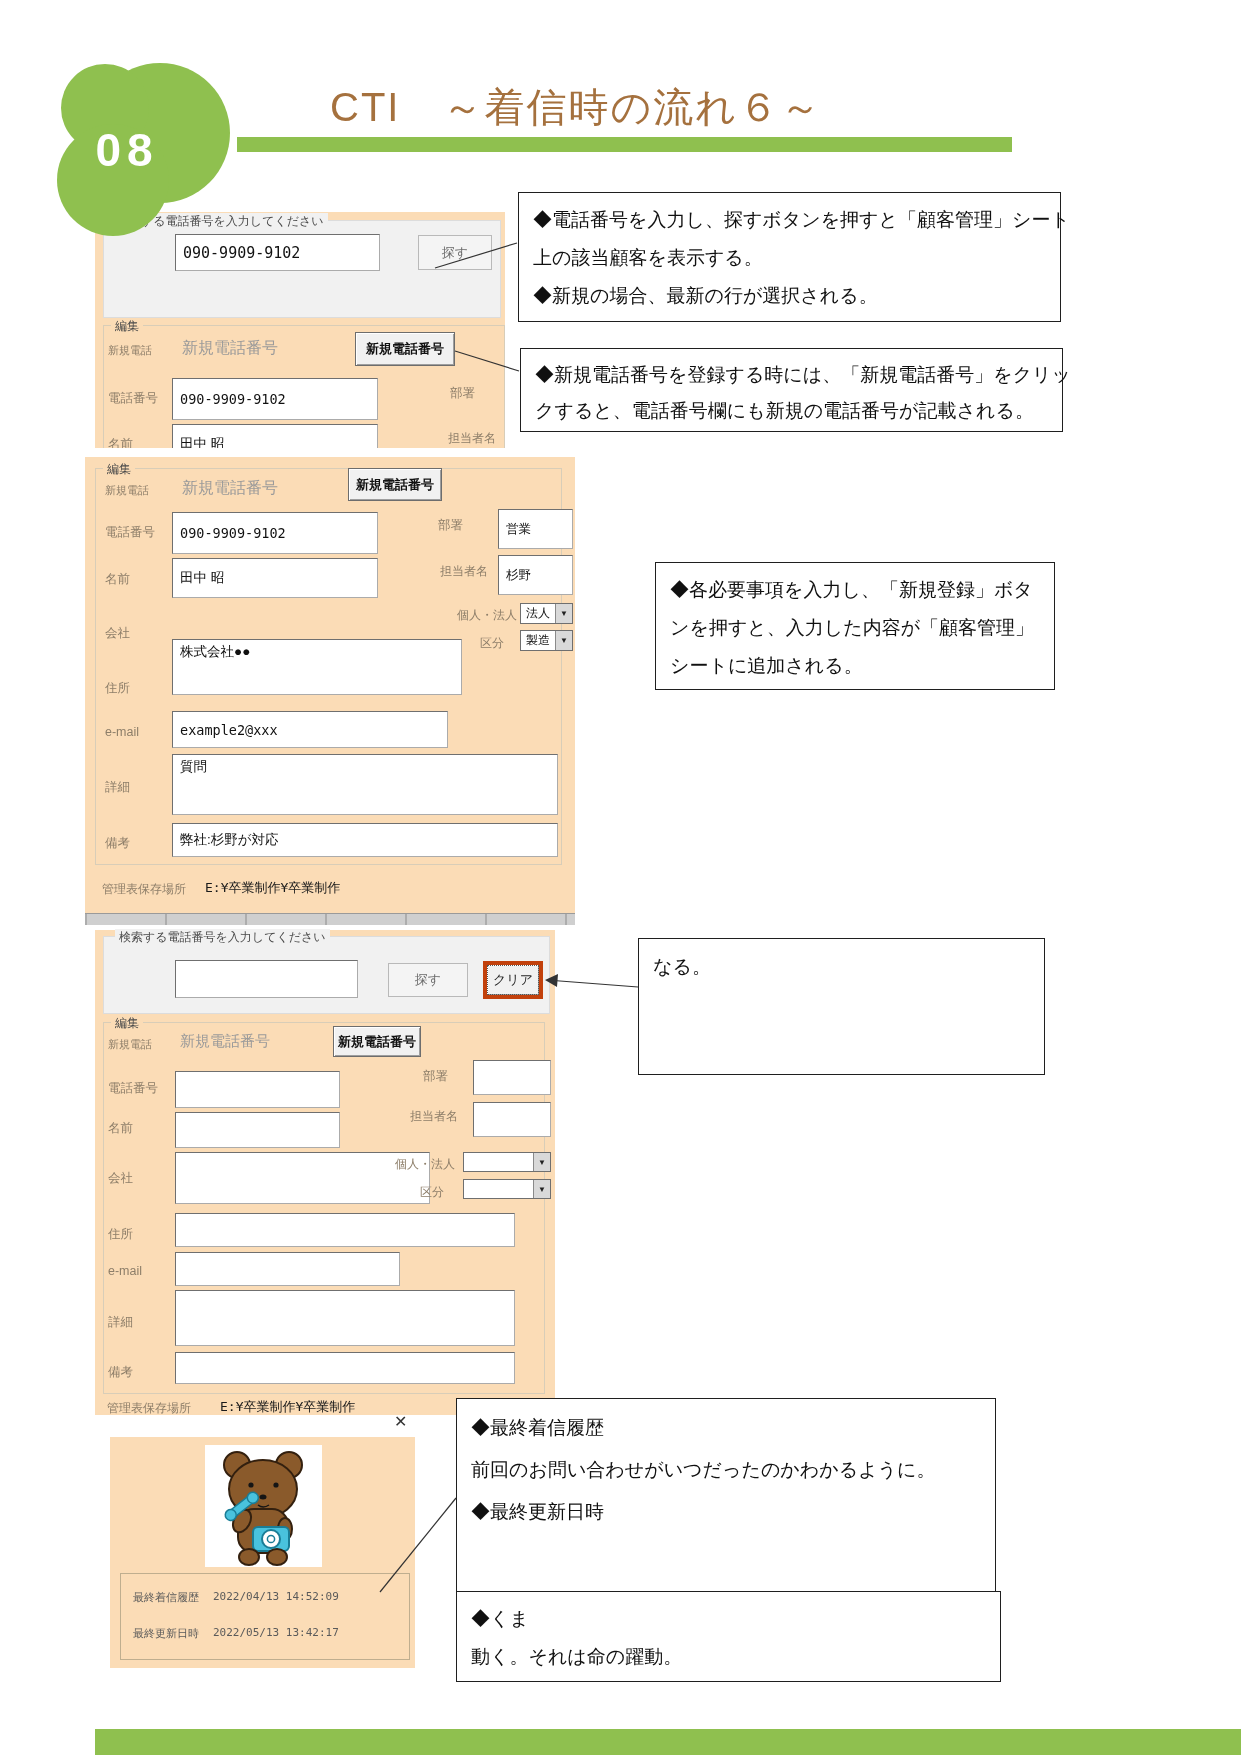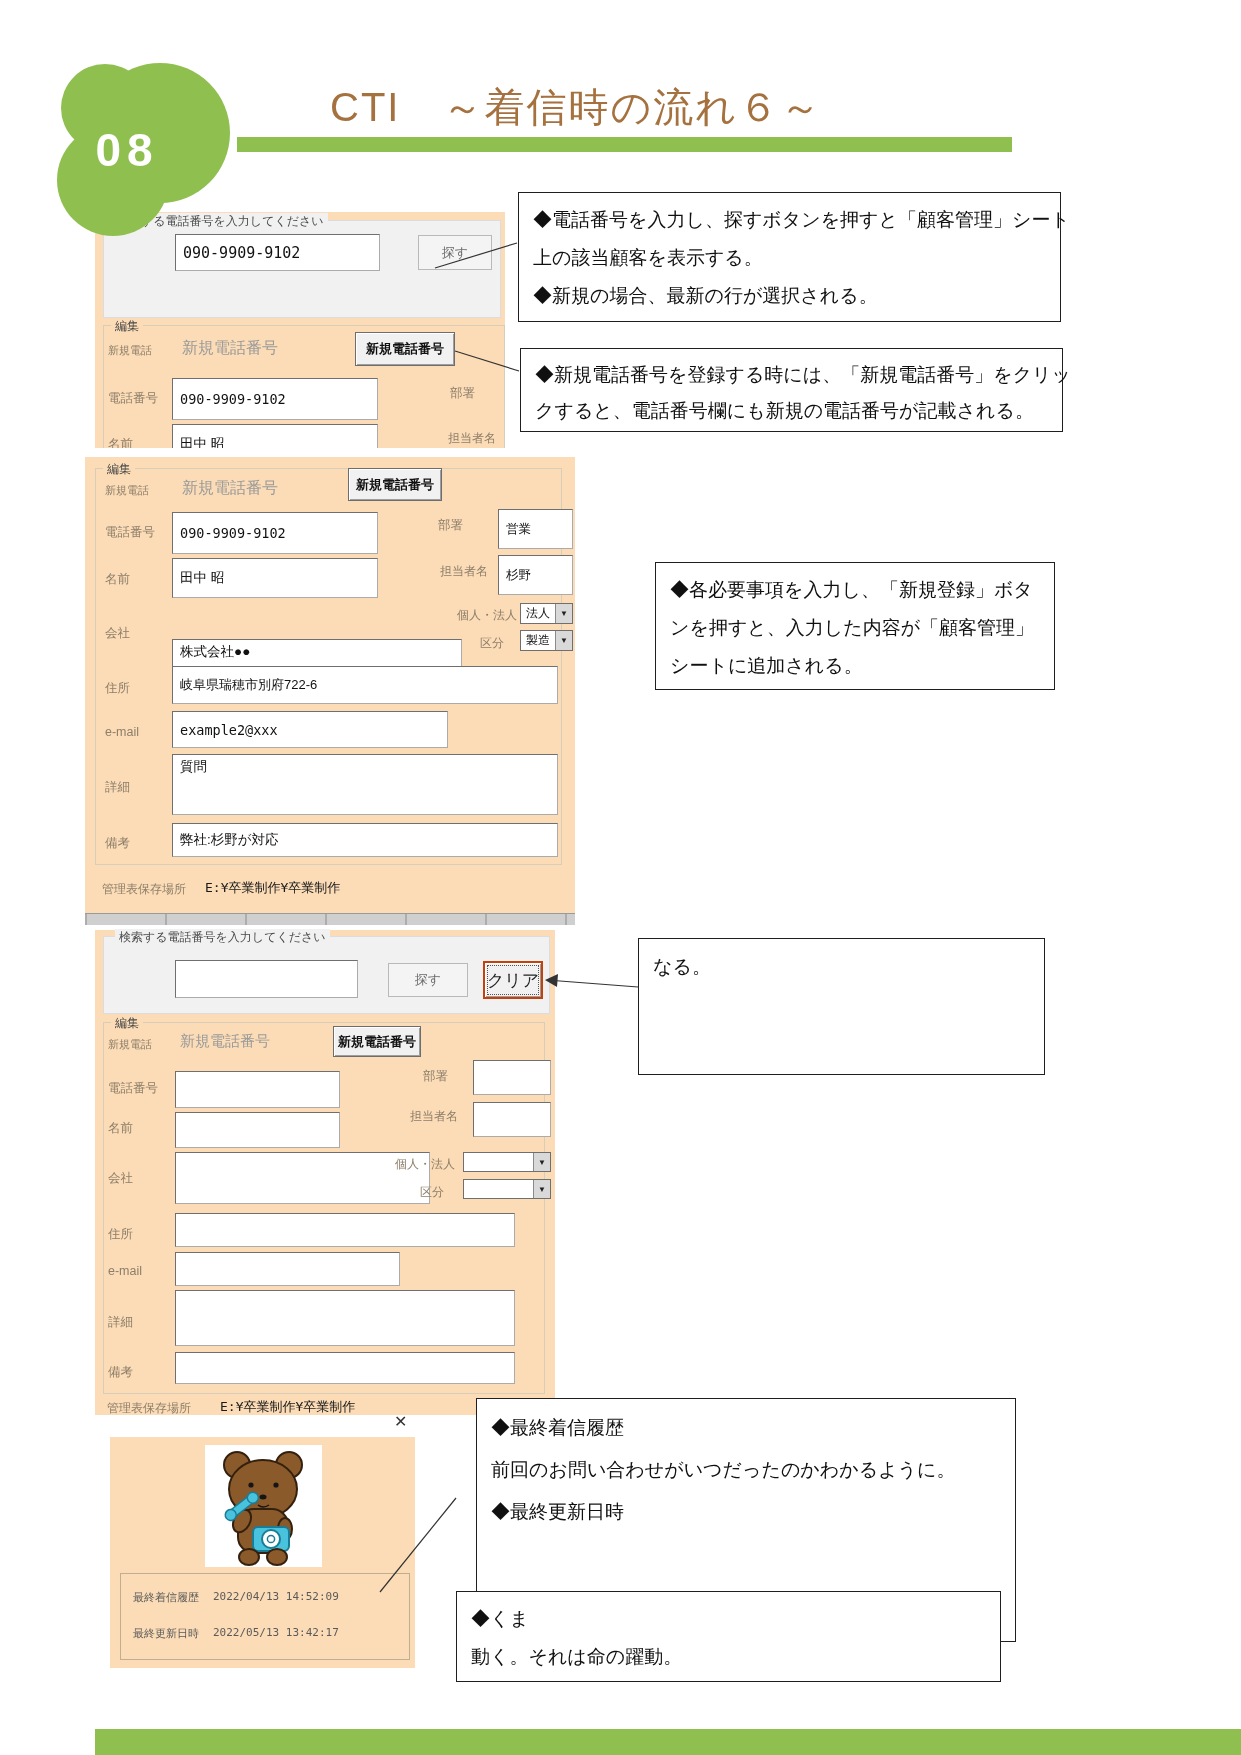--- a/index.html
+++ b/index.html
@@ -143,9 +143,6 @@
     </div>
 
     <div class="abs lbl" style="left:20px;top:223px;">住所</div>
-    <div class="abs inp" style="left:87px;top:209px;width:386px;height:38px;">
-      <span class="val" style="font-size:13px;">岐阜県瑞穂市別府722-6</span>
-    </div>
 
     <div class="abs lbl" style="left:20px;top:268px;">e-mail</div>
     <div class="abs inp" style="left:87px;top:254px;width:276px;height:37px;">

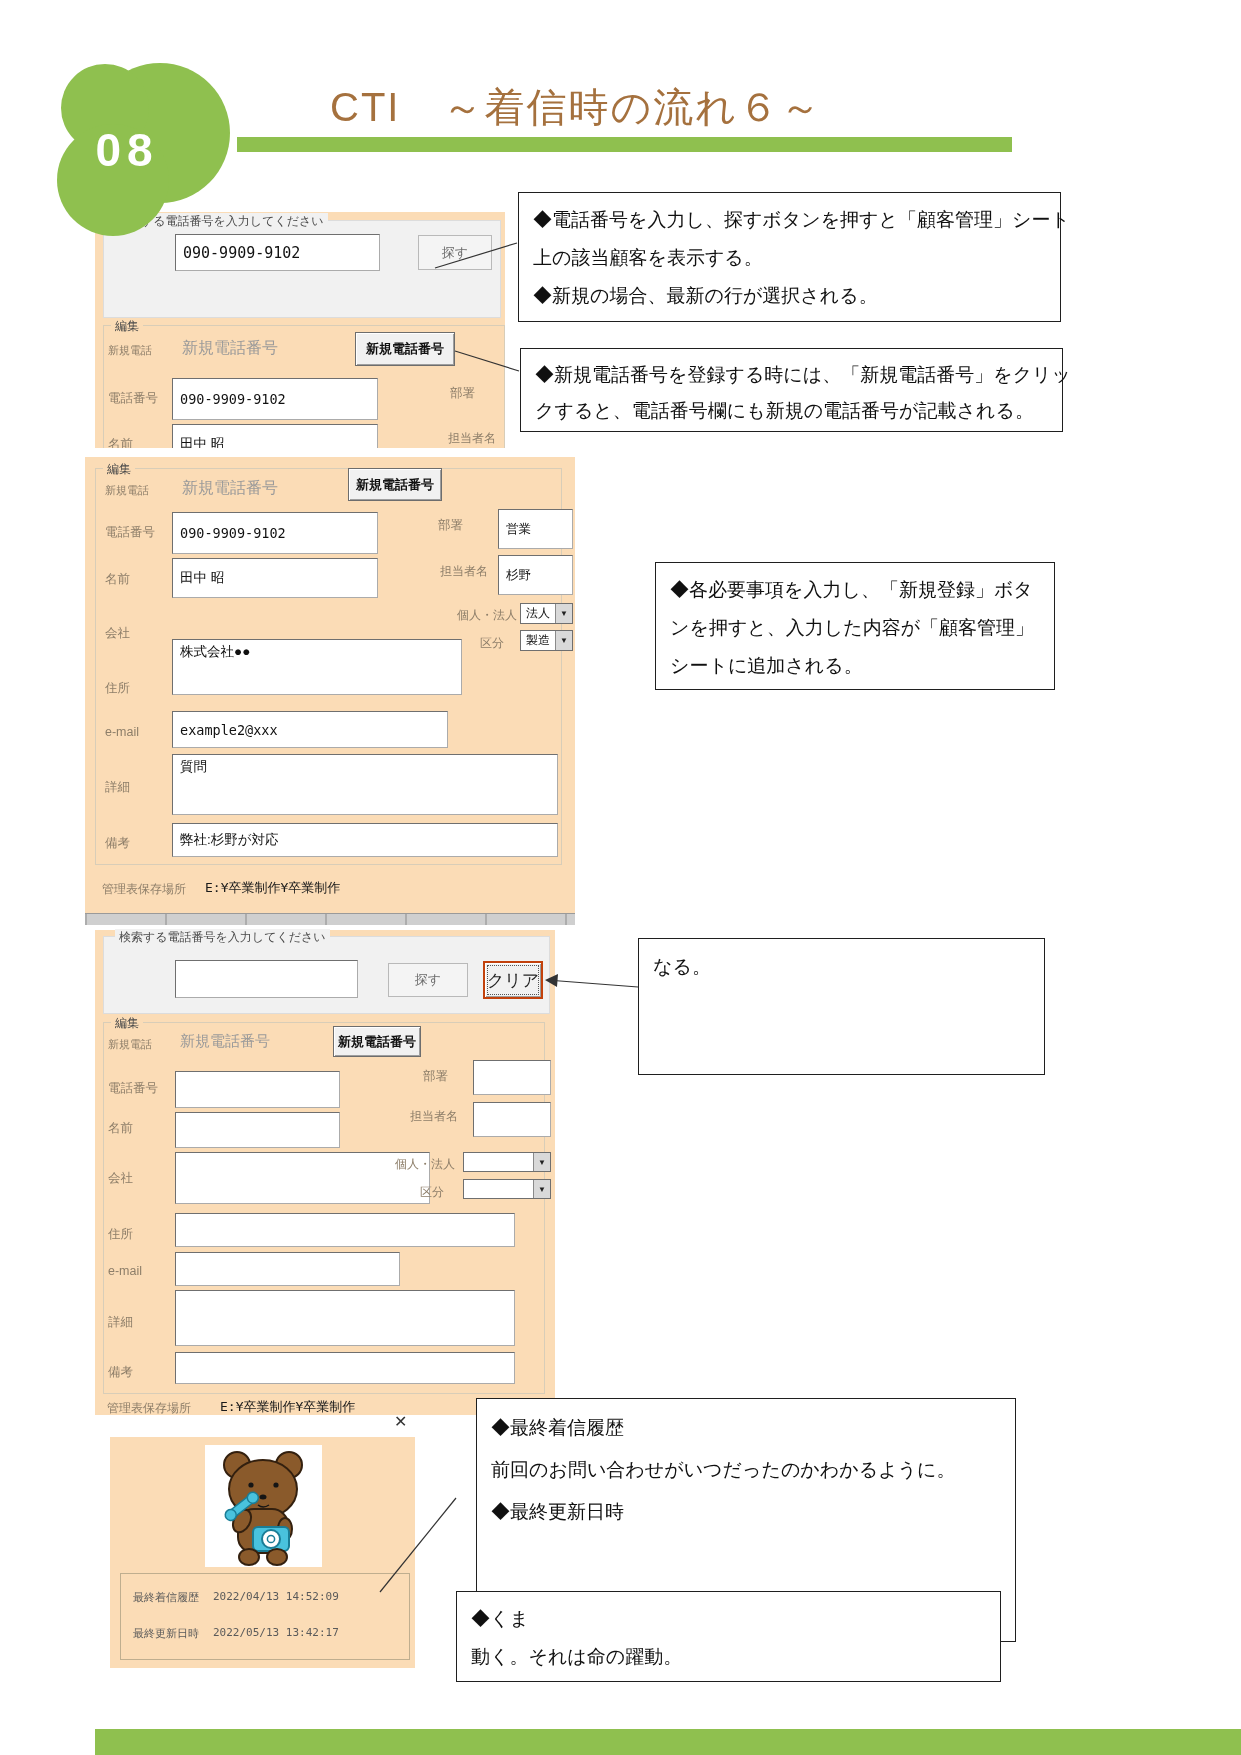--- a/index.html
+++ b/index.html
@@ -21,7 +21,7 @@
   .btn{background:#F1F1F1;border:1px solid #6d6d6d;box-shadow:inset 1px 1px 0 #ffffff, inset -1px -1px 0 #9e9e9e;display:flex;align-items:center;justify-content:center;box-sizing:border-box;cursor:default;}
   .btn-strong{font-weight:bold;font-size:13px;color:#111;}
   .btn-grey{font-size:13px;color:#6a6a6a;background:#F4F4F4;border:1px solid #b9b9b9;box-shadow:none;}
-  .btn-focus{border:2px solid #c2410c;outline:1px dotted #555;outline-offset:-5px;font-size:17px;color:#222;}
+  .btn-focus{border:4px solid #c2410c;outline:1px dotted #555;outline-offset:-5px;font-size:13px;color:#222;}
   .combo{background:#fff;border:1px solid #6f6f6f;display:flex;align-items:center;box-sizing:border-box;}
   .combo-val{flex:1;font-size:12px;color:#111;padding-left:5px;white-space:nowrap;overflow:hidden;}
   .combo-btn{width:16px;align-self:stretch;background:#D9D9D9;border-left:1px solid #8a8a8a;display:flex;align-items:center;justify-content:center;font-size:8px;color:#222;}

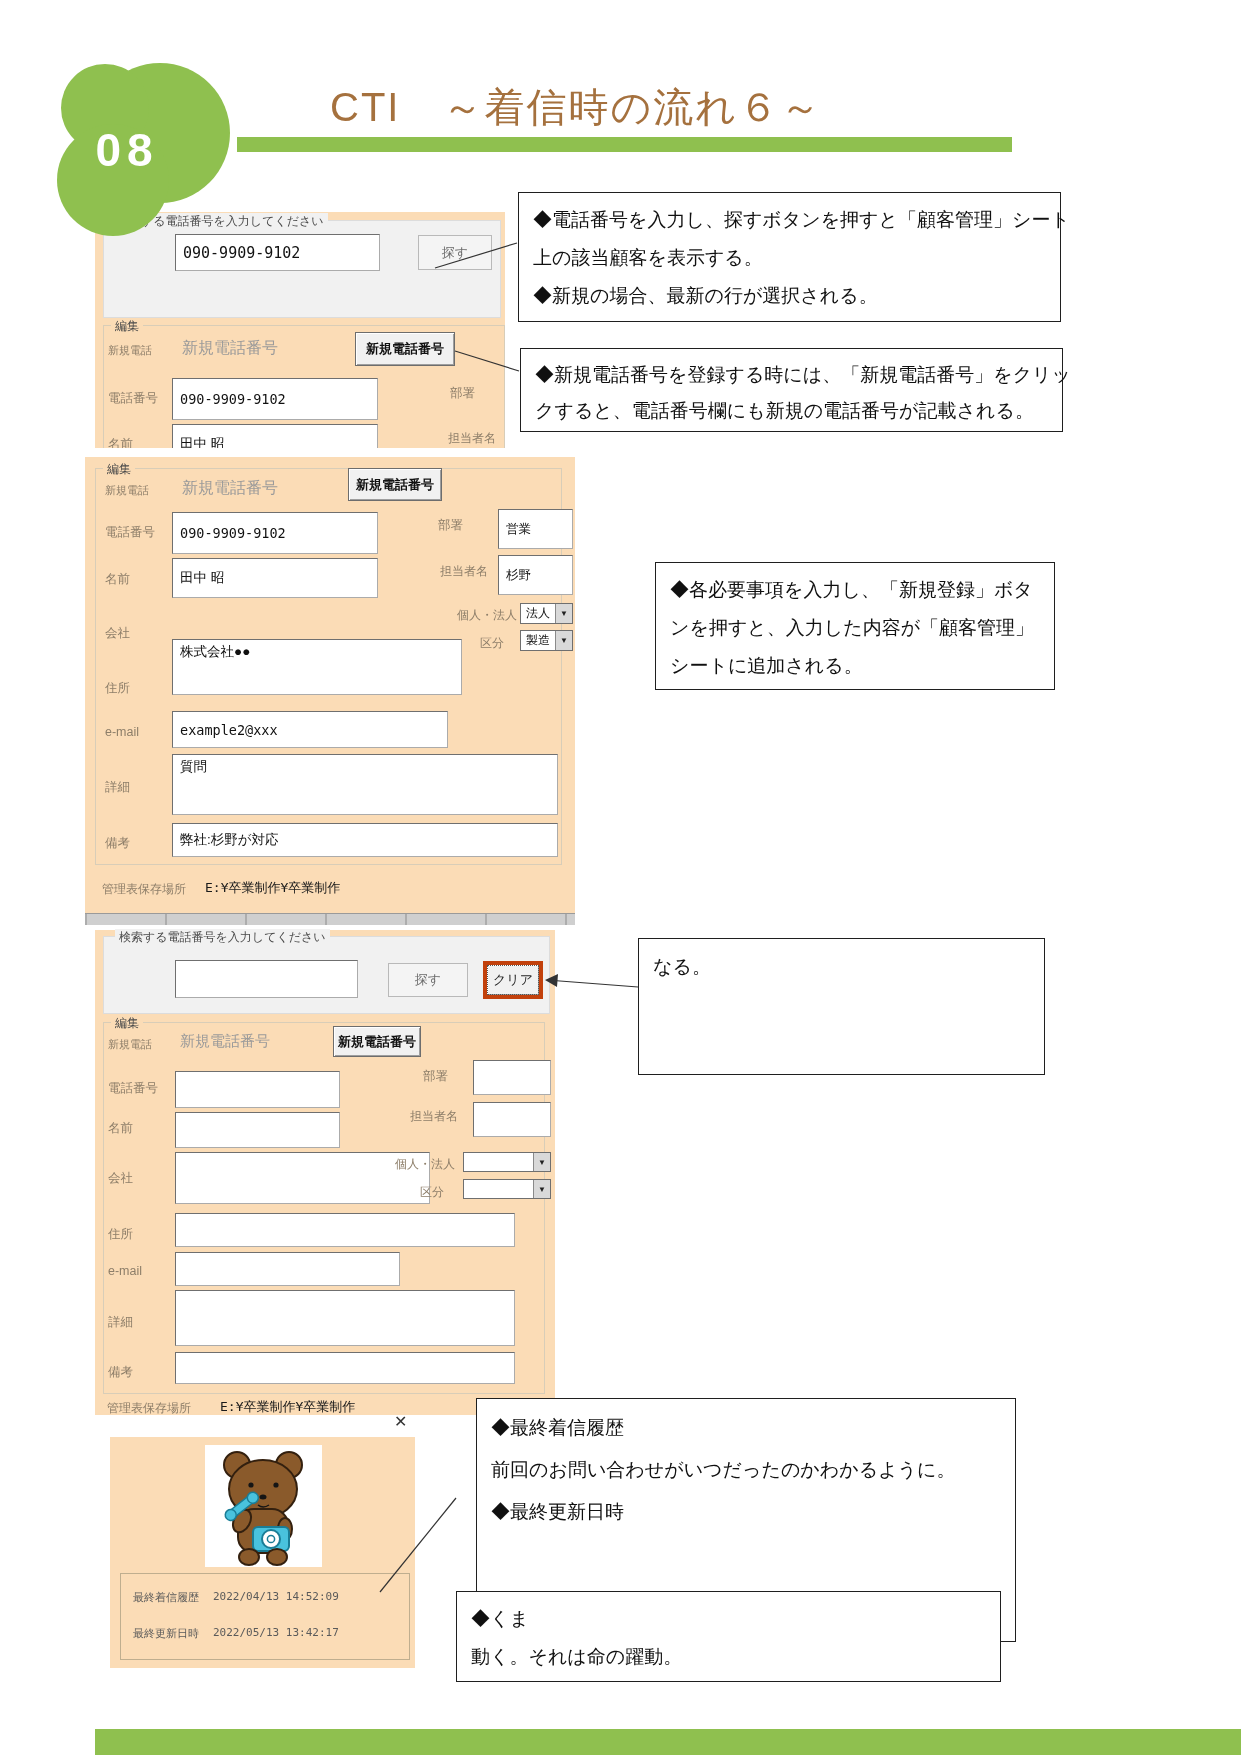--- a/index.html
+++ b/index.html
@@ -267,7 +267,7 @@
     </div>
   </div>
 
-  <div class="abs callout" style="left:456px;top:1398px;width:540px;height:244px;z-index:3;margin-left:20px;">
+  <div class="abs callout" style="left:456px;top:1398px;width:540px;height:244px;z-index:3;">
     <div class="co-line" style="line-height:42px;">◆最終着信履歴</div>
     <div class="co-line" style="line-height:42px;">前回のお問い合わせがいつだったのかわかるように。</div>
     <div class="co-line" style="line-height:42px;">◆最終更新日時</div>

